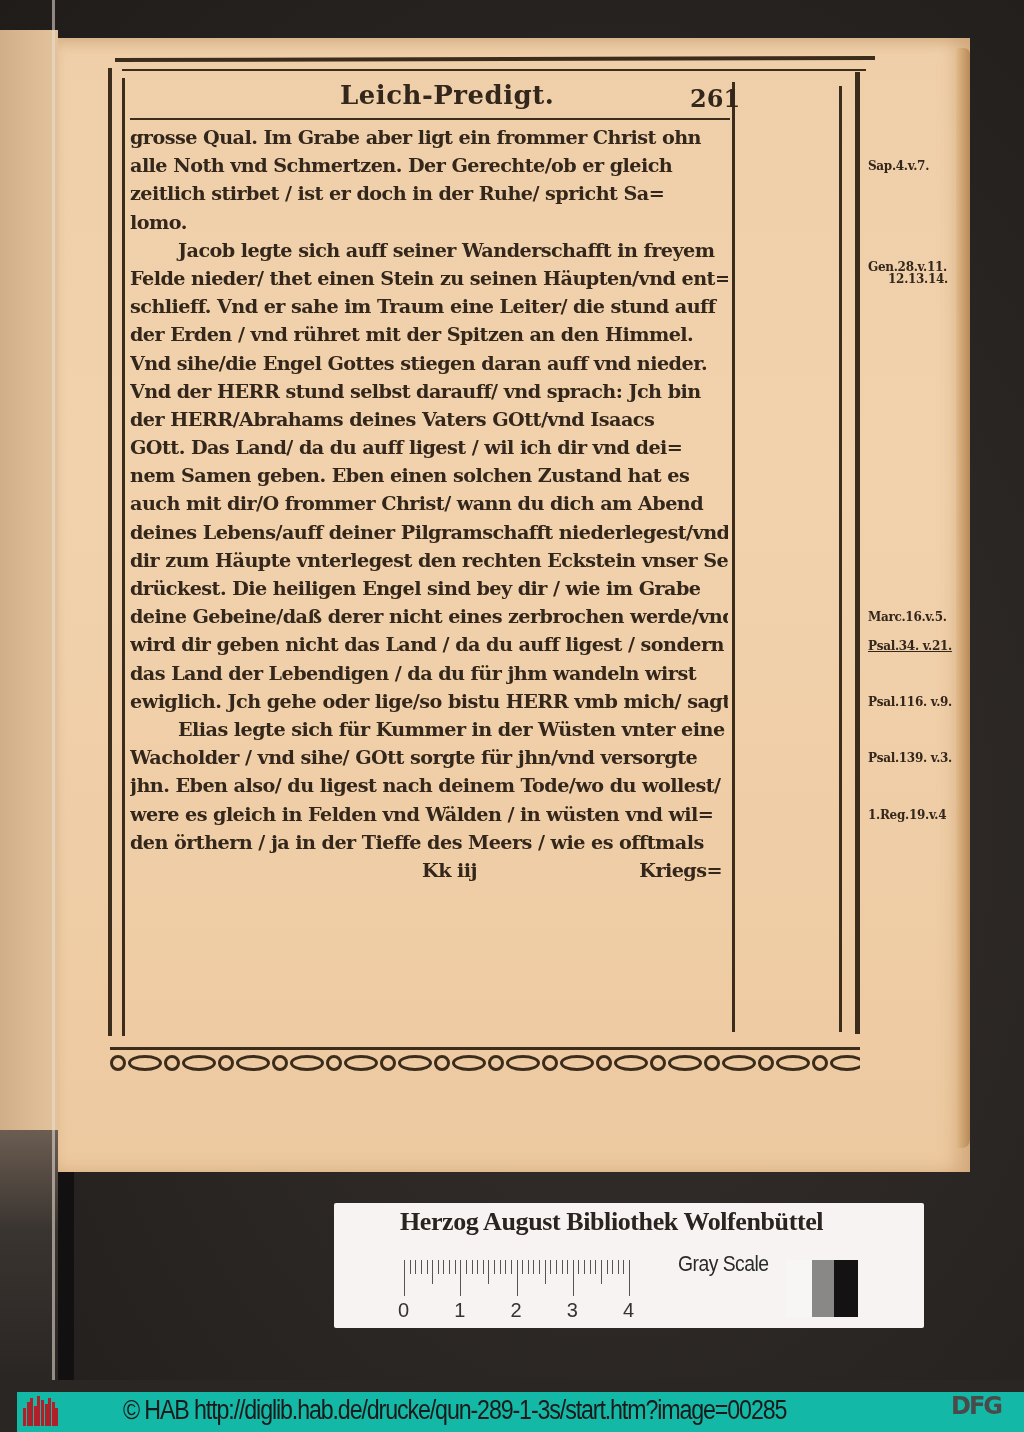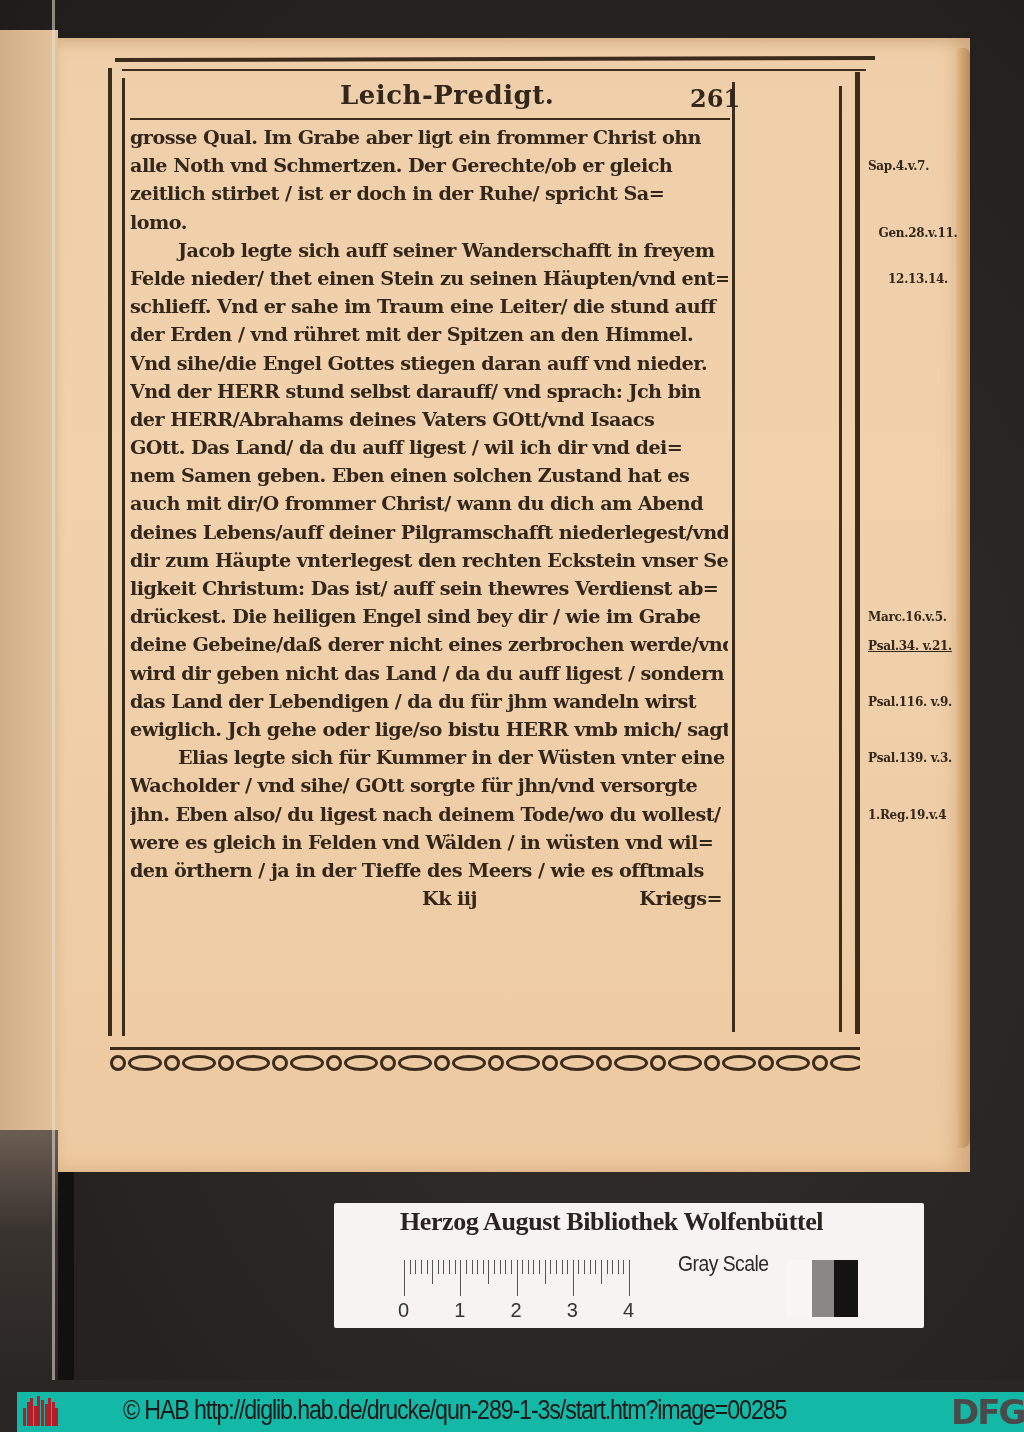--- a/index.html
+++ b/index.html
@@ -168,7 +168,7 @@
 <div class="text-block" id="text-block">
   <div class="margin-notes" id="margin-notes">
       <div class="note" style="top: 35.2px;">Sap.4.v.7.</div>
-      <div class="note" style="top: 102px; text-align: center;">Gen.28.v.11.</div>
+      <div class="note" style="top: 136px;">Gen.28.v.11.</div>
       <div class="note center" style="top: 148px;">12.13.14.</div>
       <div class="note" style="top: 486.4px;">Marc.16.v.5.</div>
       <div class="note" style="top: 514.6px; text-decoration: underline;">Psal.34. v.21.</div>

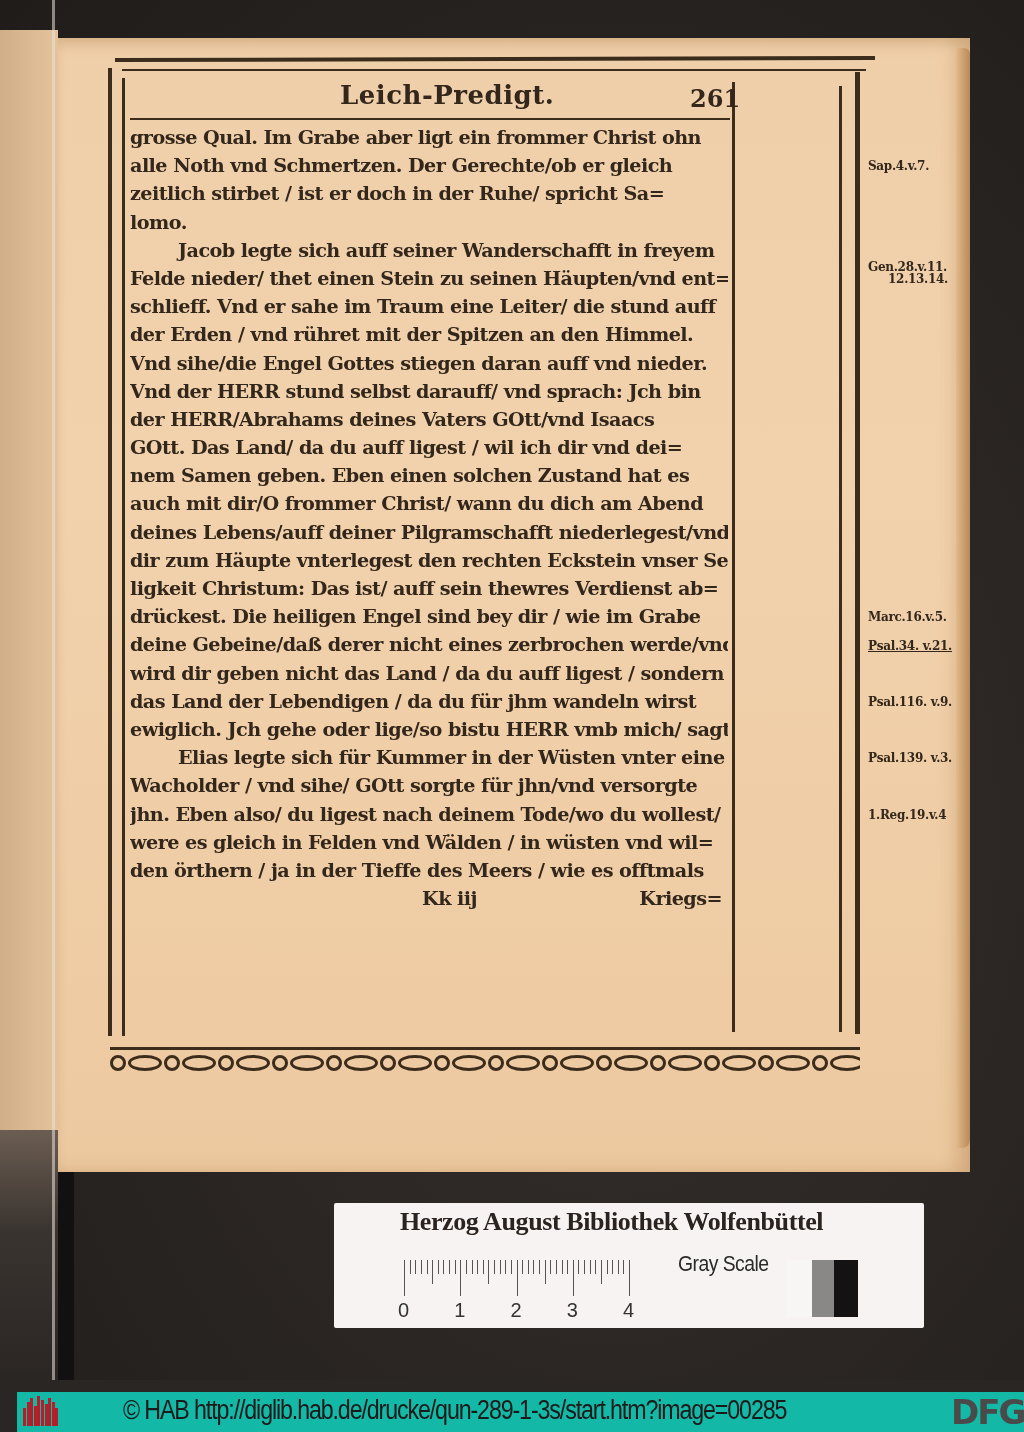--- a/index.html
+++ b/index.html
@@ -192,7 +192,6 @@
     <div class="line">auch mit dir/O frommer Christ/ wann du dich am Abend</div>
     <div class="line">deines Lebens/auff deiner Pilgramschafft niederlegest/vnd</div>
     <div class="line">dir zum Häupte vnterlegest den rechten Eckstein vnser Se=</div>
-    <div class="line">ligkeit Christum: Das ist/ auff sein thewres Verdienst ab=</div>
     <div class="line">drückest.   Die heiligen Engel sind bey dir / wie im Grabe</div>
     <div class="line">deine Gebeine/daß derer nicht eines zerbrochen werde/vnd</div>
     <div class="line">wird dir geben nicht das Land / da du auff ligest / sondern</div>

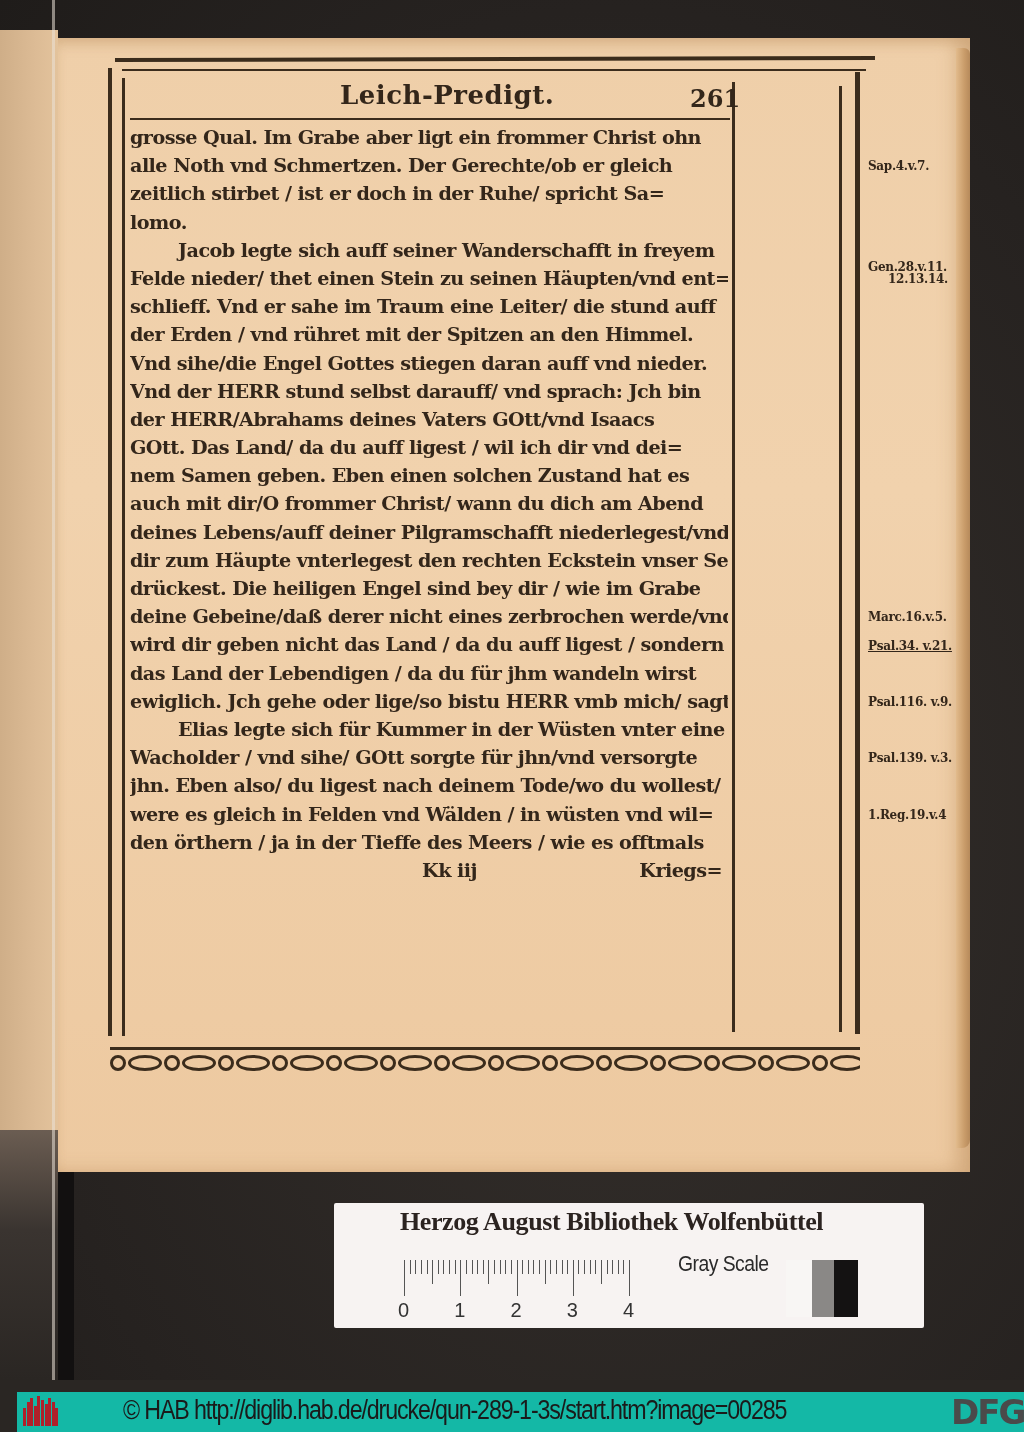--- a/index.html
+++ b/index.html
@@ -136,7 +136,7 @@
     }
     .dfg-logo {
       position: absolute; left: 934px; top: 0px;
-      font-family: "DejaVu Sans", sans-serif; font-weight: bold; font-size: 34px; color: #4a4a4a;
+      font-family: "DejaVu Sans", sans-serif; font-weight: bold; font-size: 24px; color: #4a4a4a;
       letter-spacing: -2px;
     }
   </style>

